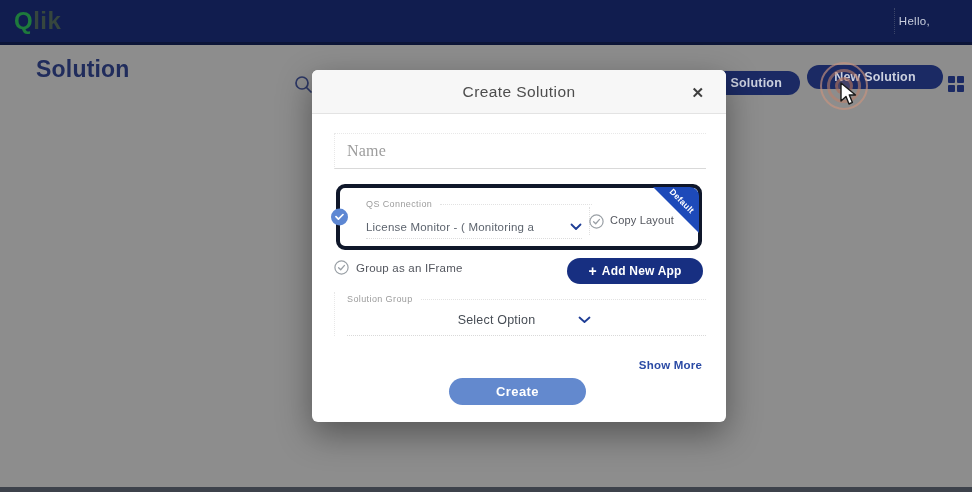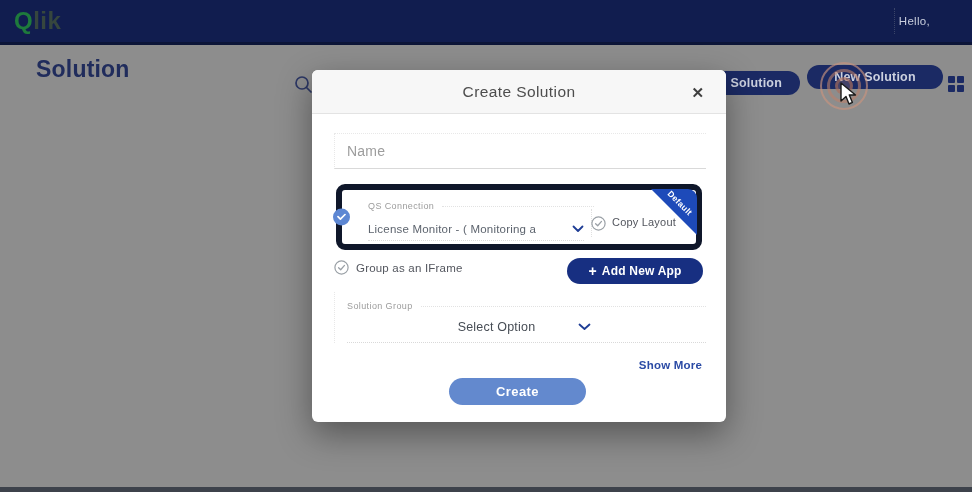--- a/index.html
+++ b/index.html
@@ -83,7 +83,7 @@
     position:absolute; left:22px; top:63px; width:372px; height:36px;
     border:none; border-top:1px dotted #e8e8e8; border-left:1px dotted #e8e8e8;
     border-bottom:1px solid #d9d9d9; background:transparent; outline:none;
-    font-family:Liberation Sans, sans-serif; font-size:14px; color:#ef4444; padding:0 12px;
+    font-family:Liberation Serif, serif; font-size:16px; color:#ef4444; padding:0 12px;
     letter-spacing:.2px;
   }
   .name-input::placeholder { color:#9d9d9d; }

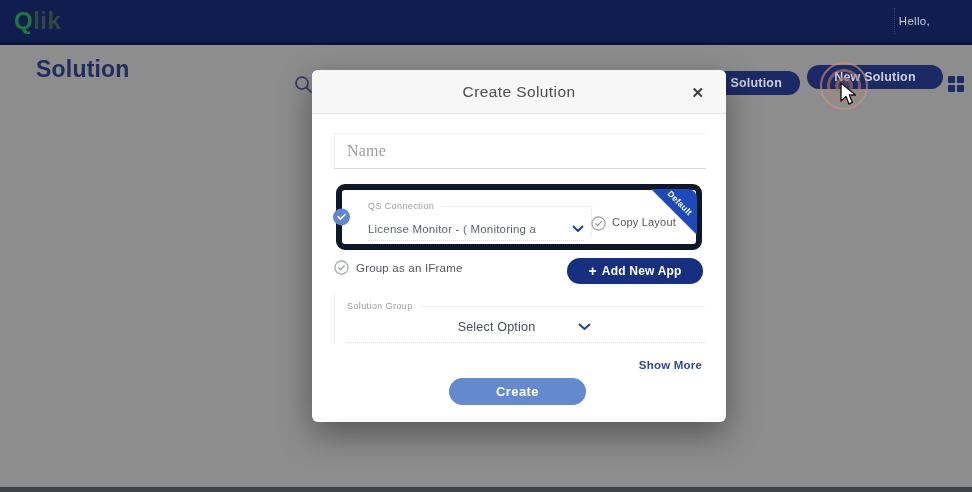--- a/index.html
+++ b/index.html
@@ -90,7 +90,7 @@
 
   .qs-card {
     position:absolute; left:24px; top:114px; width:366px; height:66px;
-    border:6px solid #0f172a; border-radius:9px; background:#fff; overflow:visible;
+    border:4px solid #0f172a; border-radius:9px; background:#fff; overflow:visible;
   }
   .qs-label-row { position:absolute; left:26px; top:11px; width:226px; display:flex; align-items:center; }
   .qs-value-row {

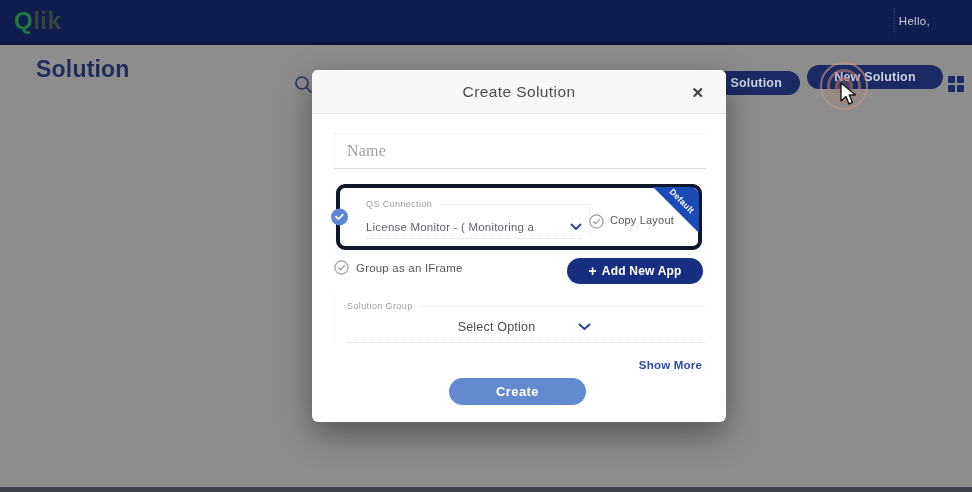--- a/index.html
+++ b/index.html
@@ -132,7 +132,7 @@
   .plus-glyph { font-size:14px; font-weight:bold; line-height:1; }
 
   .group-field { position:absolute; left:22px; top:222px; width:372px; border-left:1px dotted #e8e8e8; padding-left:12px; }
-  .group-label-row { display:flex; align-items:center; margin-top:9px; }
+  .group-label-row { display:flex; align-items:center; margin-top:2px; }
   .group-value-row {
     display:flex; align-items:center; justify-content:center;
     height:32px; border-bottom:1px dotted #d9d9d9; cursor:pointer; padding-right:4px;gap:43px;

